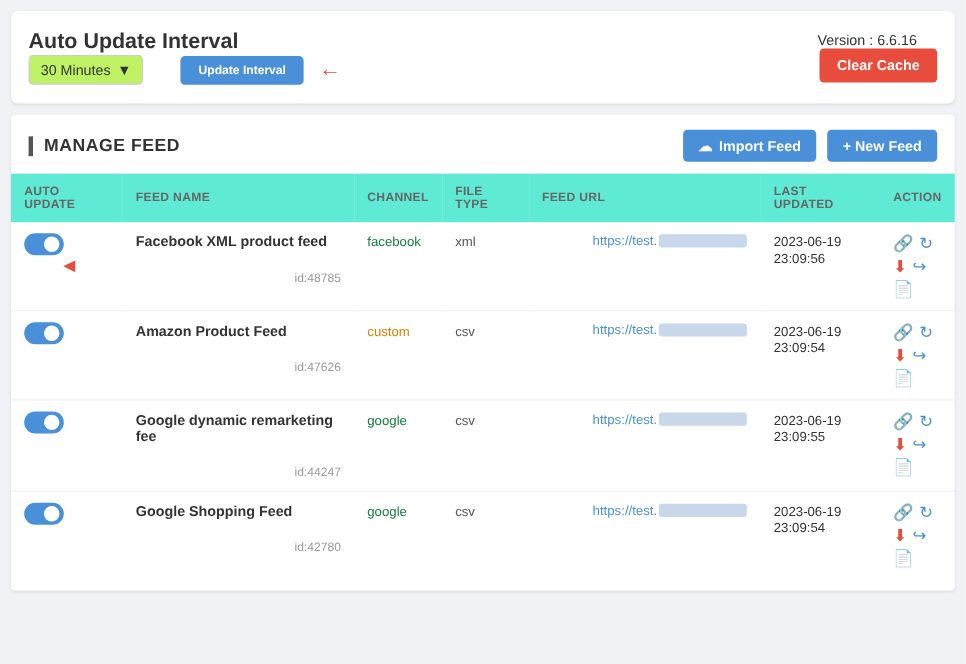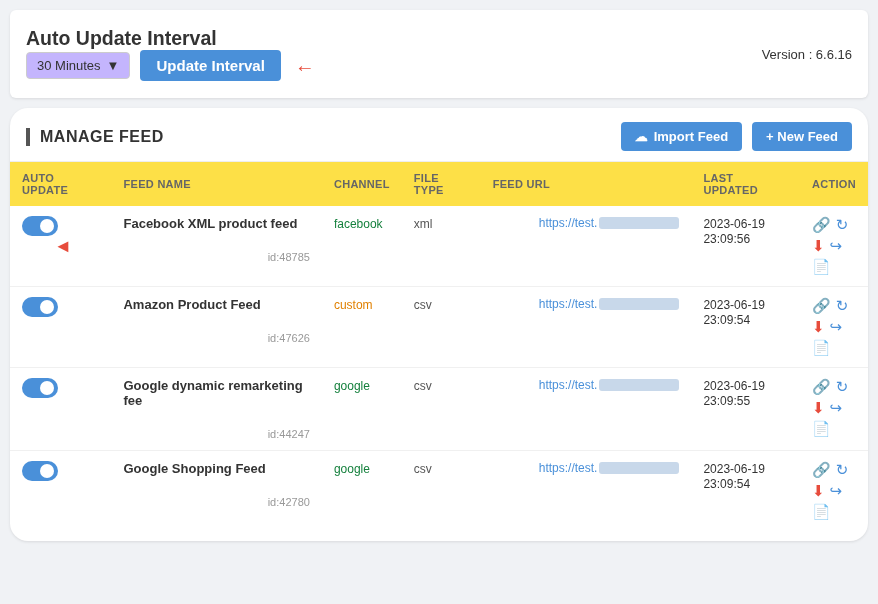--- a/index.html
+++ b/index.html
@@ -32,7 +32,7 @@
       border-radius: 4px;
       padding: 5px 10px;
       font-size: 13px;
-      background: #c4b5fd;
+      background: #bef264;
       cursor: pointer;
       display: flex;
       align-items: center;

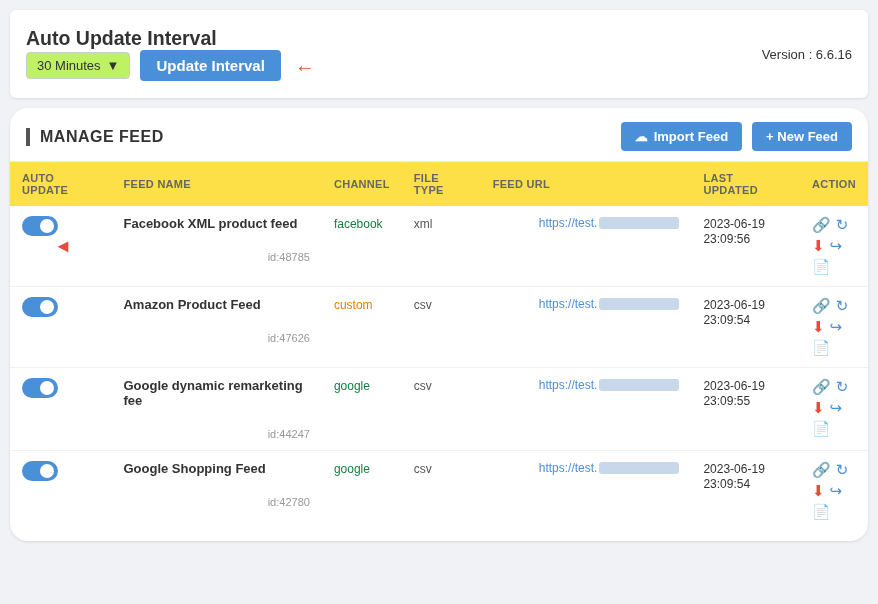--- a/index.html
+++ b/index.html
@@ -45,9 +45,10 @@
       border: none;
       border-radius: 4px;
       padding: 7px 16px;
-      font-size: 15px;
+      font-size: 11px;
       font-weight: 600;
       cursor: pointer;
+      margin-left: 24px;
     }
 
     .arrow-indicator {

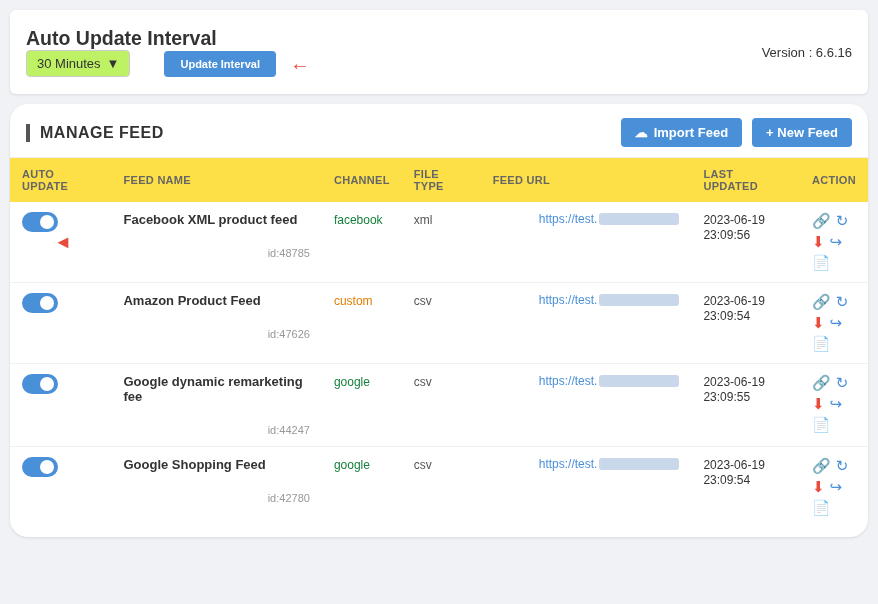--- a/index.html
+++ b/index.html
@@ -281,6 +281,7 @@
   </div>
   <div style="display:flex;align-items:center;flex-direction:column;">
     <span>Version : 6.6.16</span>
+    <button class="btn-clear-cache">Clear Cache</button>
   </div>
 </div>
 

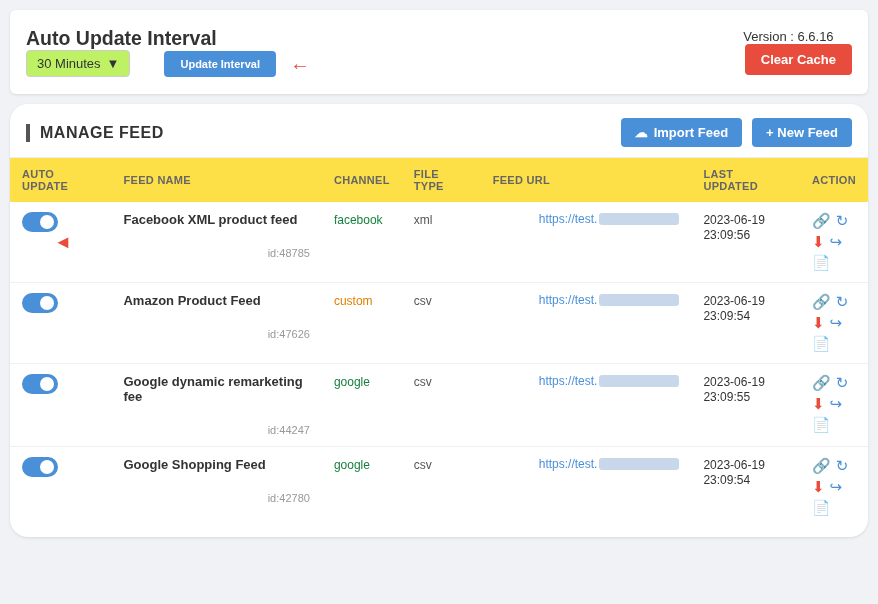--- a/index.html
+++ b/index.html
@@ -72,7 +72,7 @@
 
     .main-card {
       background: #fff;
-      border-radius: 18px;
+      border-radius: 4px;
       margin: 10px;
       padding: 0;
       box-shadow: 0 1px 3px rgba(0,0,0,0.1);

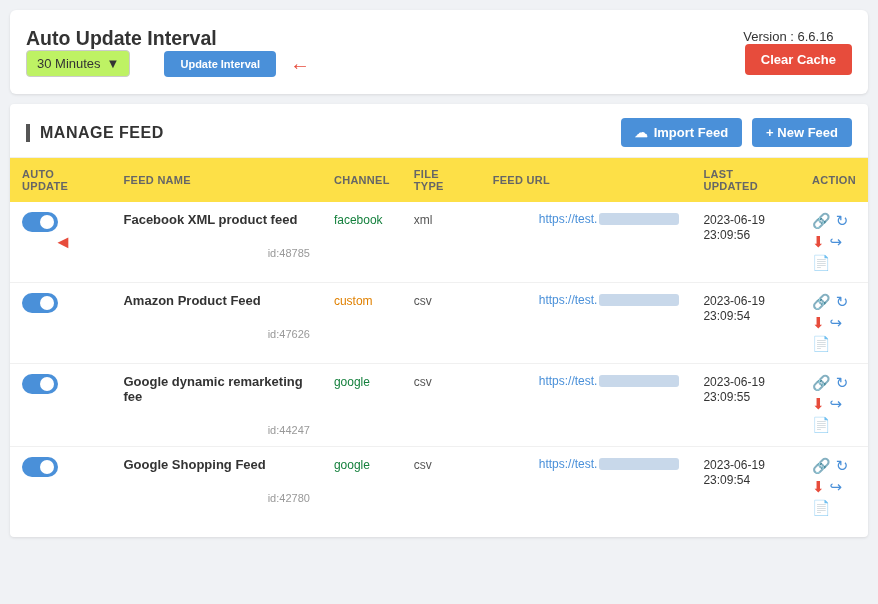--- a/index.html
+++ b/index.html
@@ -137,7 +137,7 @@
     }
 
     thead tr {
-      background: #fde047;
+      background: #5eead4;
     }
 
     thead th {

